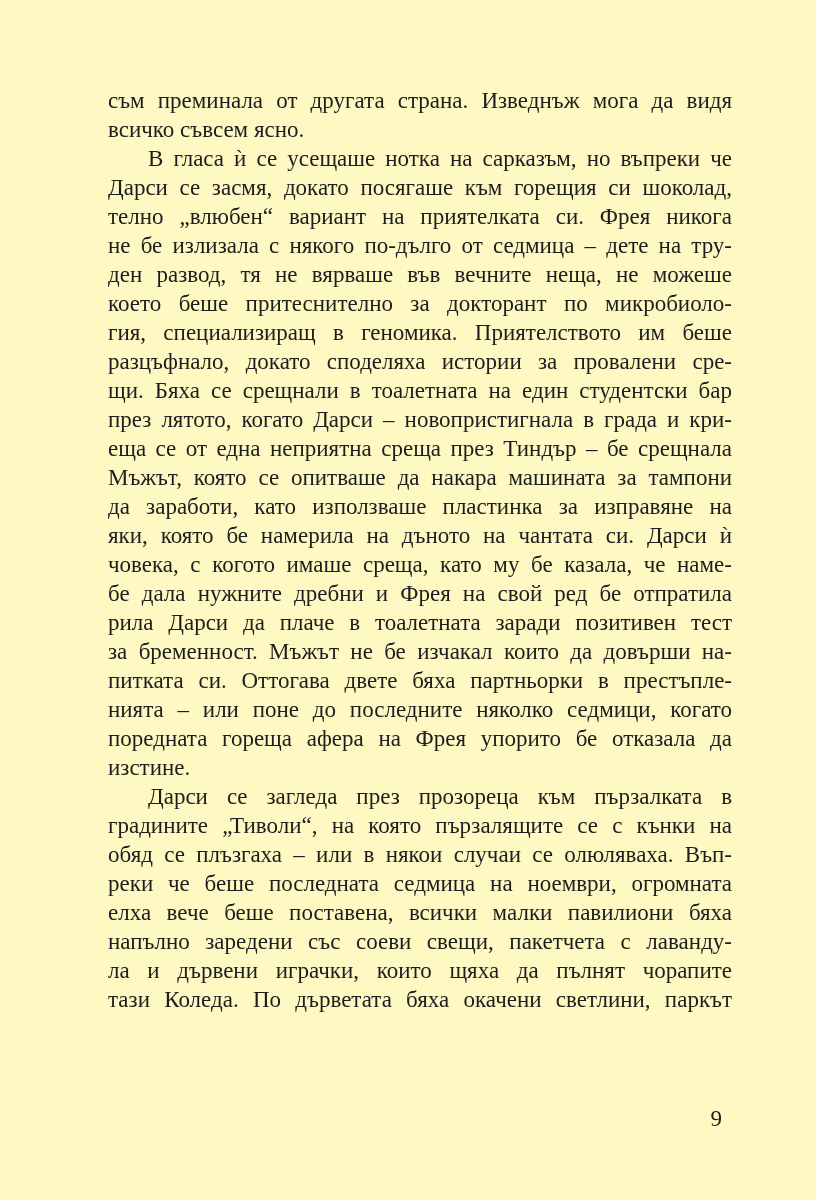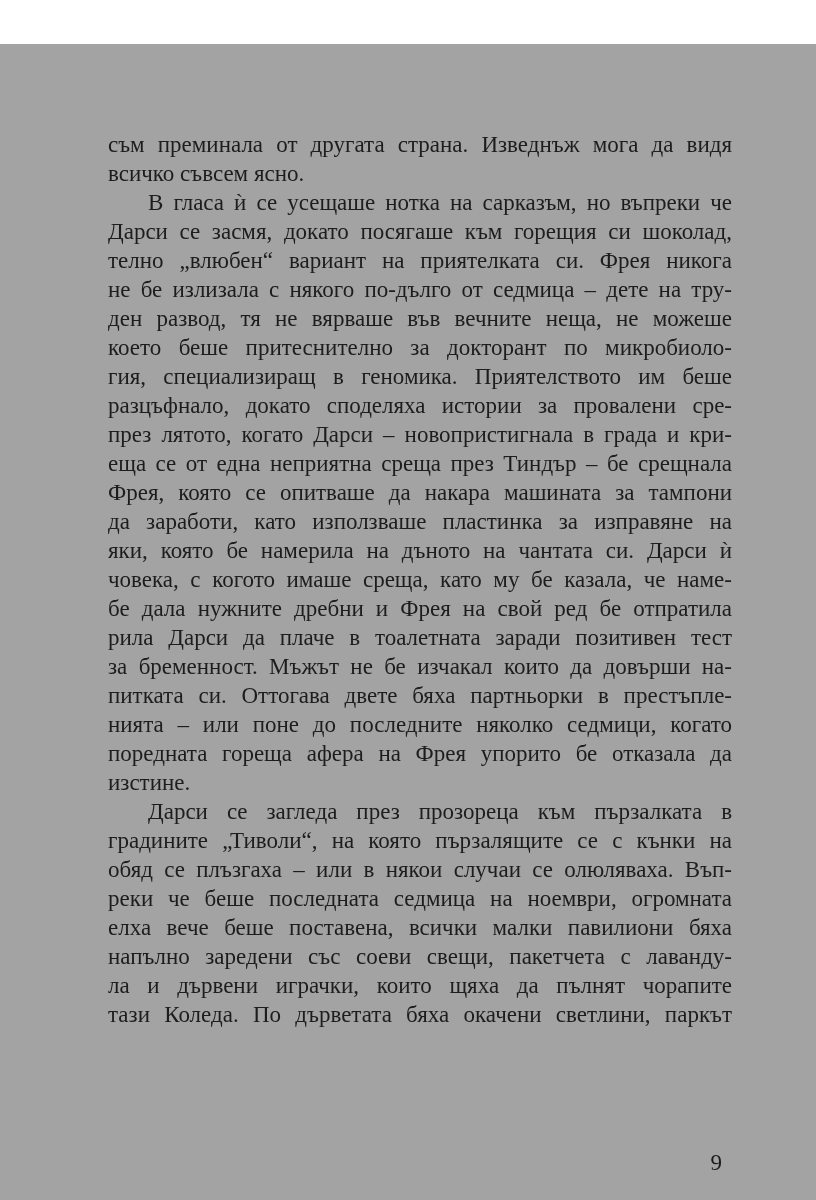--- a/index.html
+++ b/index.html
@@ -17,8 +17,7 @@
   .page {
     position: absolute;
     inset: 0;
-    background: #a3a3a3;
-    margin-top: 44px;
+    background: #fef9c3;
   }
   .text-block {
     position: absolute;

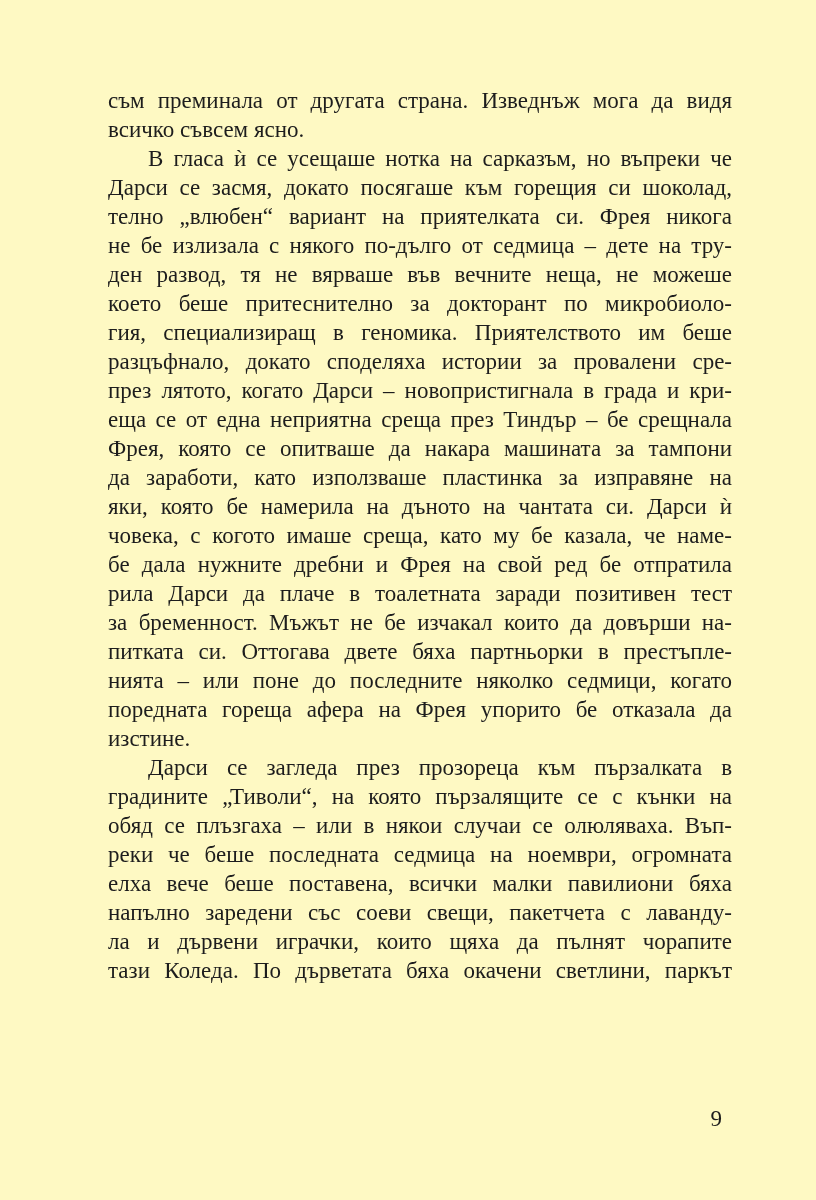--- a/index.html
+++ b/index.html
@@ -74,6 +74,7 @@
         <div class="line">което беше притеснително за докторант по микробиоло-</div>
         <div class="line">гия, специализиращ в геномика. Приятелството им беше</div>
         <div class="line">разцъфнало, докато споделяха истории за провалени сре-</div>
+        <div class="line">щи. Бяха се срещнали в тоалетната на един студентски бар</div>
         <div class="line">през лятото, когато Дарси – новопристигнала в града и кри-</div>
         <div class="line">еща се от една неприятна среща през Тиндър – бе срещнала</div>
         <div class="line">Фрея, която се опитваше да накара машината за тампони</div>

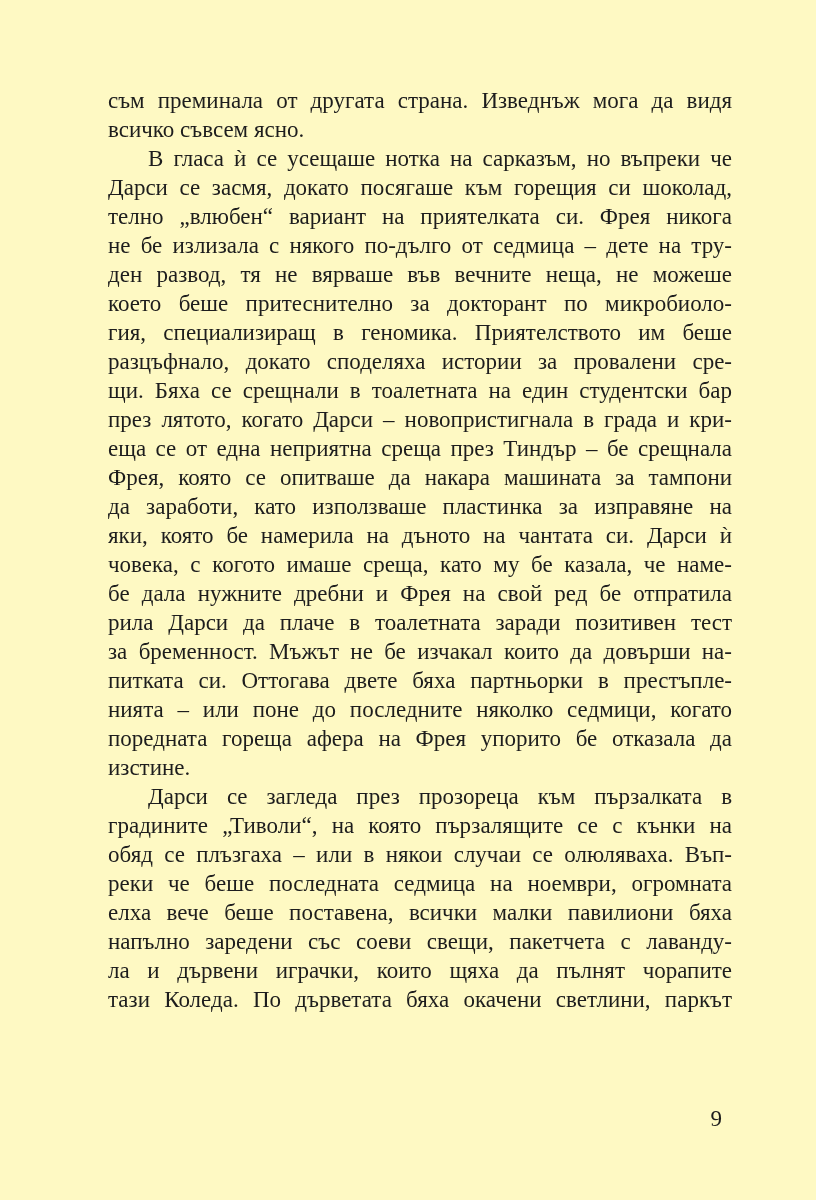--- a/index.html
+++ b/index.html
@@ -77,7 +77,7 @@
         <div class="line">щи. Бяха се срещнали в тоалетната на един студентски бар</div>
         <div class="line">през лятото, когато Дарси – новопристигнала в града и кри-</div>
         <div class="line">еща се от една неприятна среща през Тиндър – бе срещнала</div>
-        <div class="line">Фрея, която се опитваше да накара машината за тампони</div>
+        <div class="line">Мъжът, която се опитваше да накара машината за тампони</div>
         <div class="line">да заработи, като използваше пластинка за изправяне на</div>
         <div class="line">яки, която бе намерила на дъното на чантата си. Дарси ѝ</div>
         <div class="line">човека, с когото имаше среща, като му бе казала, че наме-</div>

